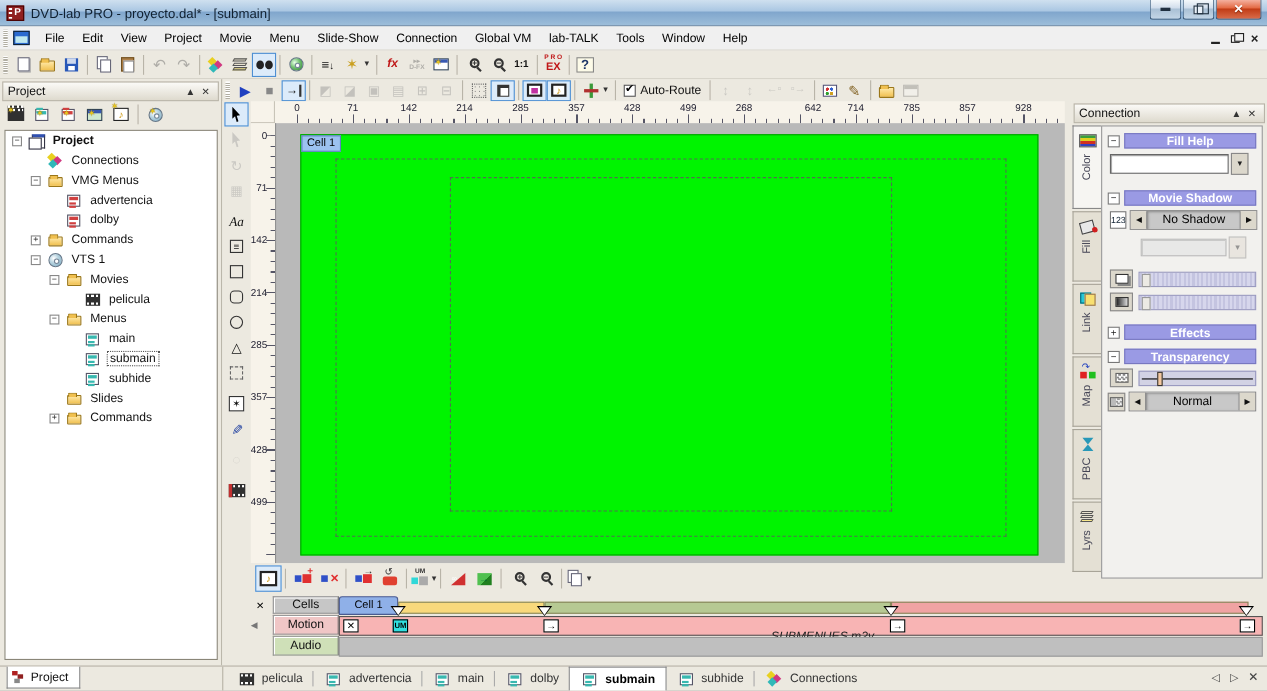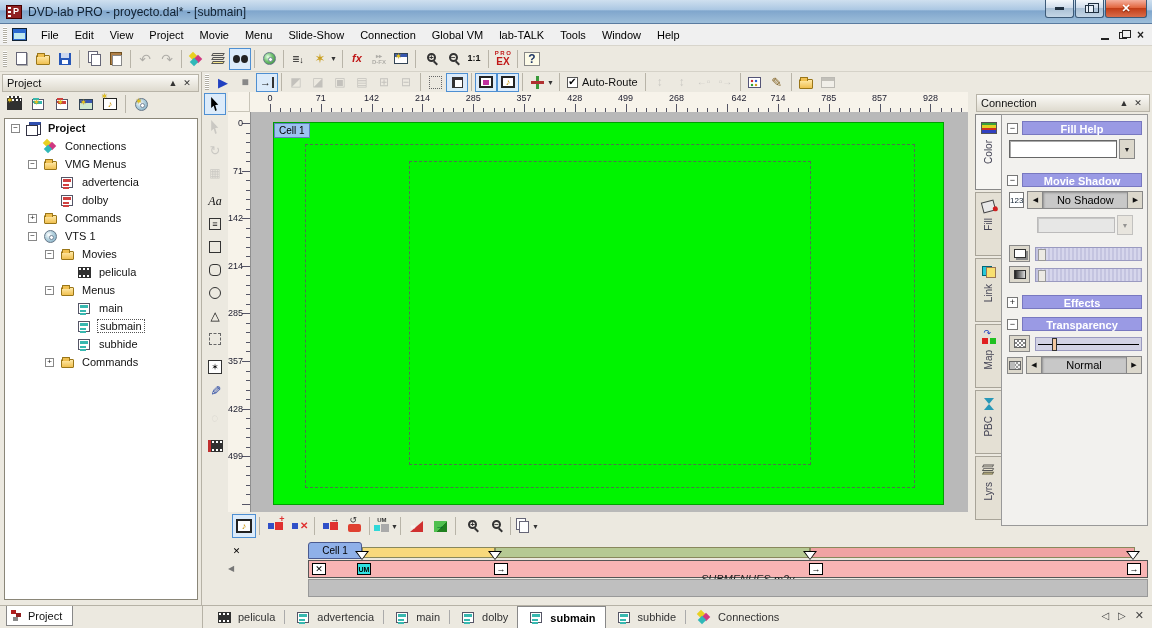--- a/index.html
+++ b/index.html
@@ -677,6 +677,13 @@
           <span class="tree-label">subhide</span>
         </div>
         <div class="tree-row" style="padding-left: 40px;">
+          <span class="tw-exp none"></span>
+          <span class="ic tree-ic">
+            <span class="sh-folder" style="width:13px;height:9px;"></span>
+          </span>
+          <span class="tree-label">Slides</span>
+        </div>
+        <div class="tree-row" style="padding-left: 40px;">
           <span class="tw-exp">+</span>
           <span class="ic tree-ic">
             <span class="sh-folder" style="width:13px;height:9px;"></span>

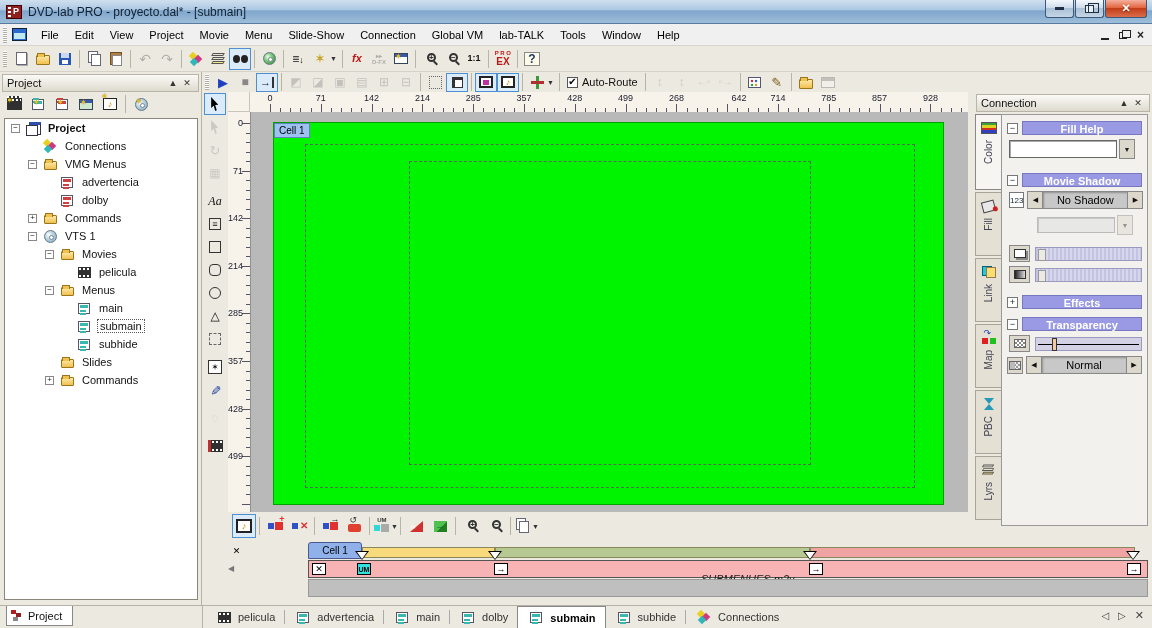--- a/index.html
+++ b/index.html
@@ -1017,6 +1017,11 @@
   <div class="timeline">
     <span class="tl-close">✕</span>
     <span class="tl-prev">◀</span>
+    <div class="tl-headers" id="tl-headers">
+        <div class="tl-h cells">Cells</div>
+        <div class="tl-h motion">Motion</div>
+        <div class="tl-h audio">Audio</div>
+      </div>
     <div class="tl-tracks">
       <div class="track-cells" id="track-cells">
           <span class="cell-tab">Cell 1</span>

